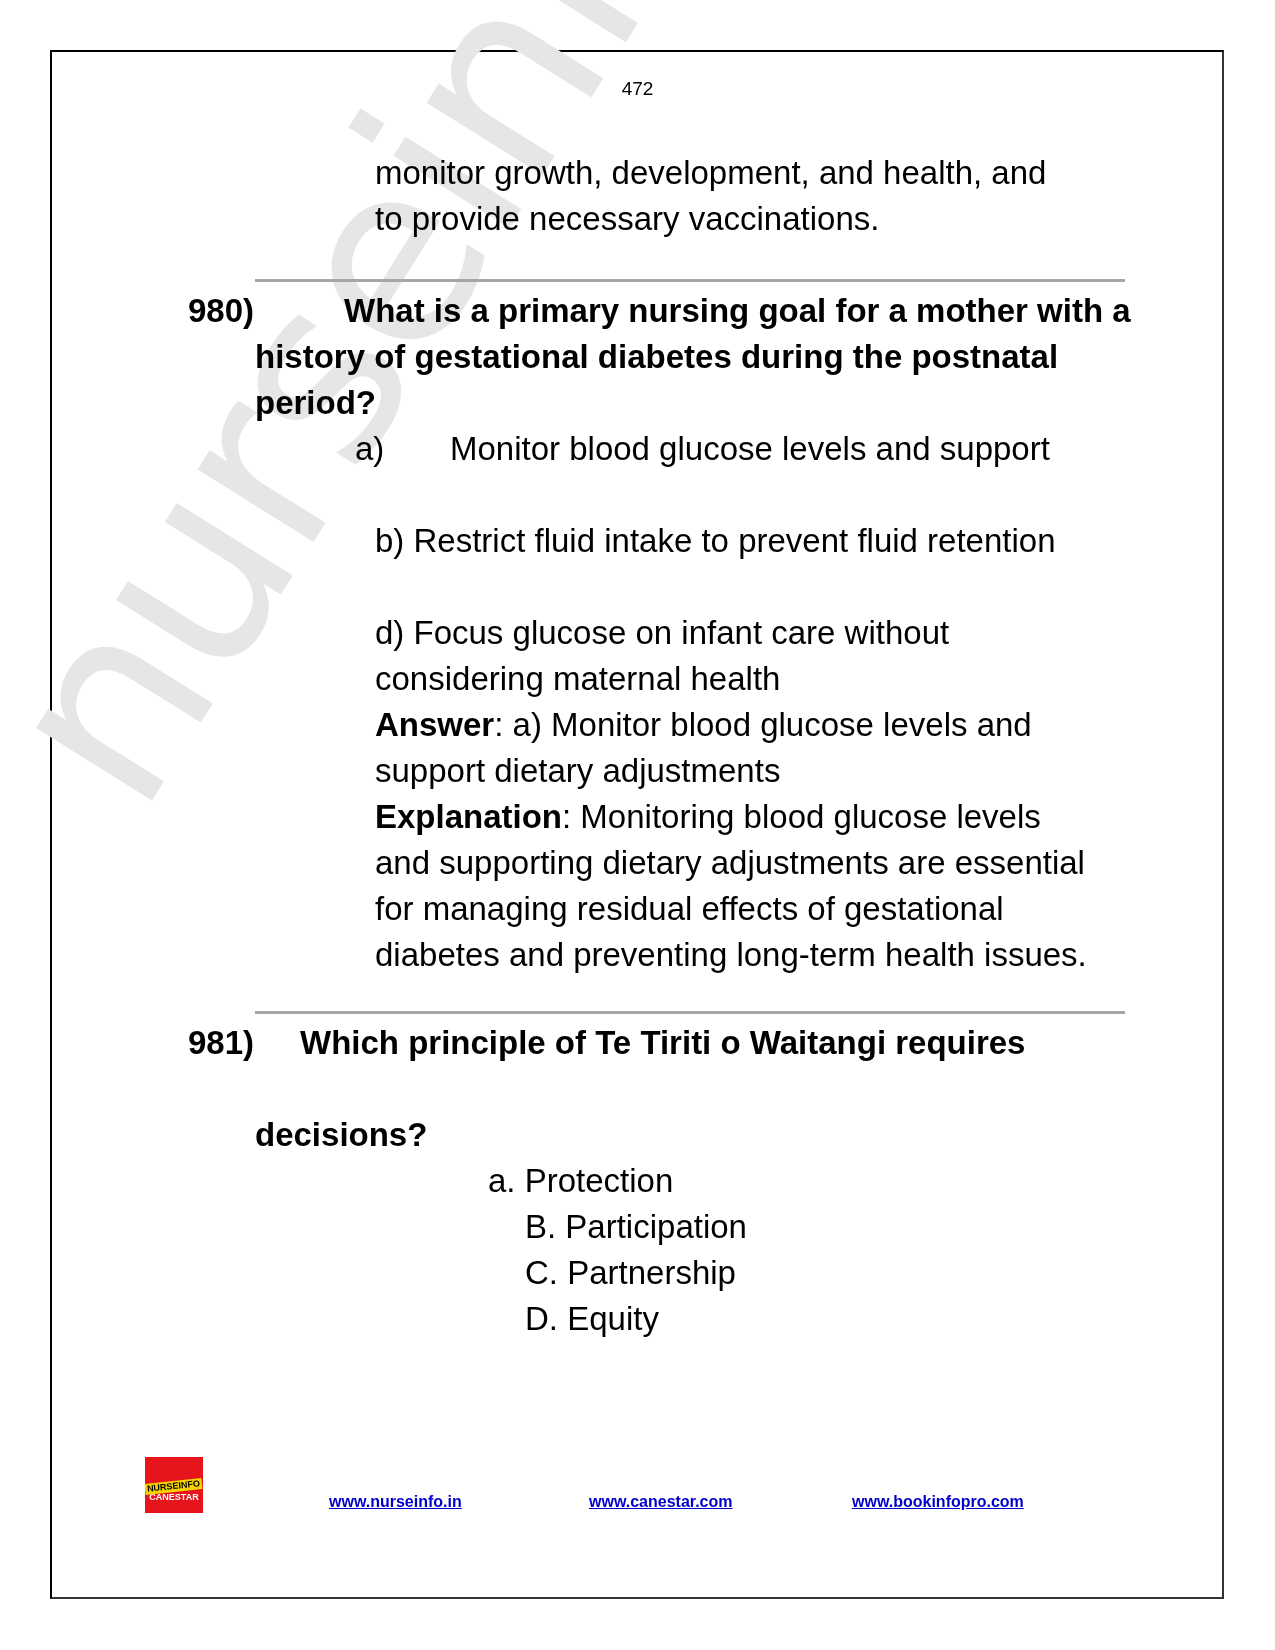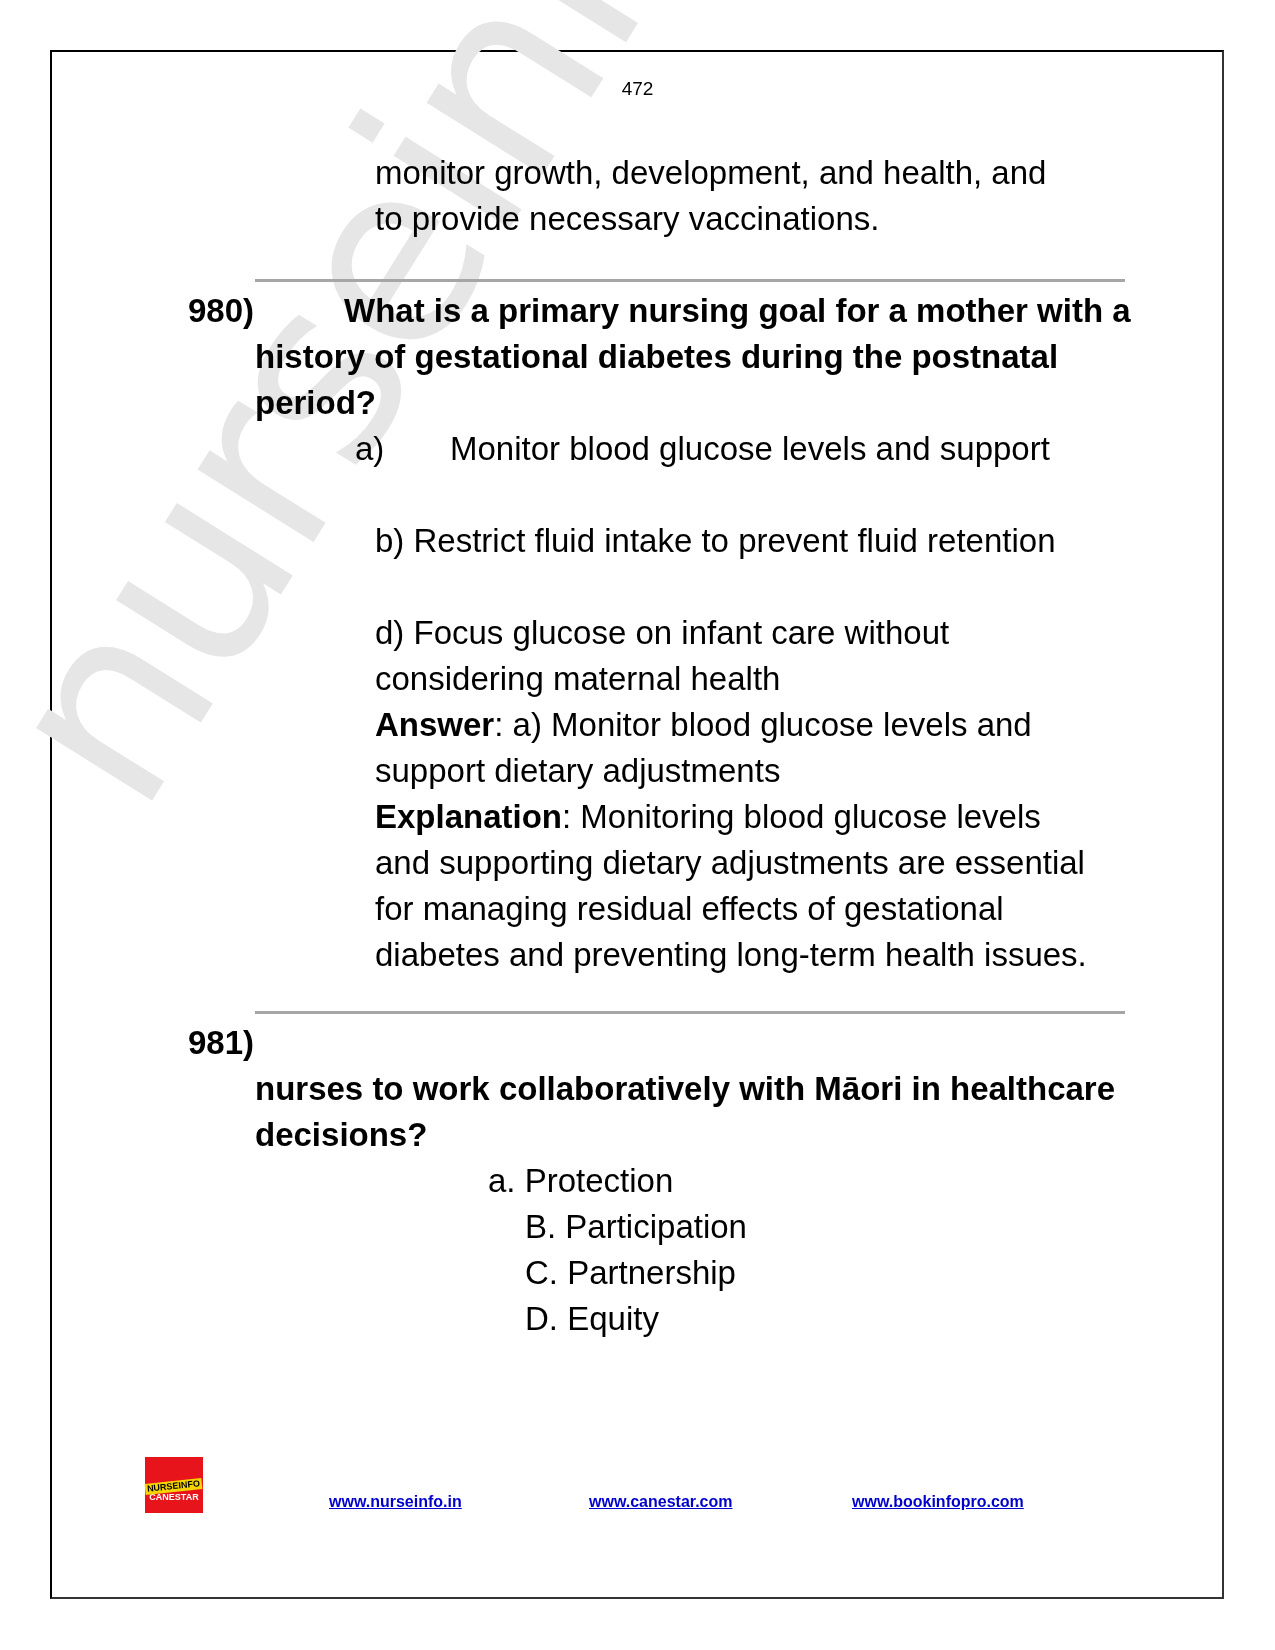--- a/index.html
+++ b/index.html
@@ -62,6 +62,7 @@
   <div class="sep" style="top:1011px;"></div>
 
   <div class="qnum" style="left:188px; top:1020px;">981)</div>
+  <div class="line bold" style="left:300px; top:1020px;">Which principle of Te Tiriti o Waitangi requires</div>
   <div class="line bold" style="left:255px; top:1066px;">nurses to work collaboratively with Māori in healthcare</div>
   <div class="line bold" style="left:255px; top:1112px;">decisions?</div>
 

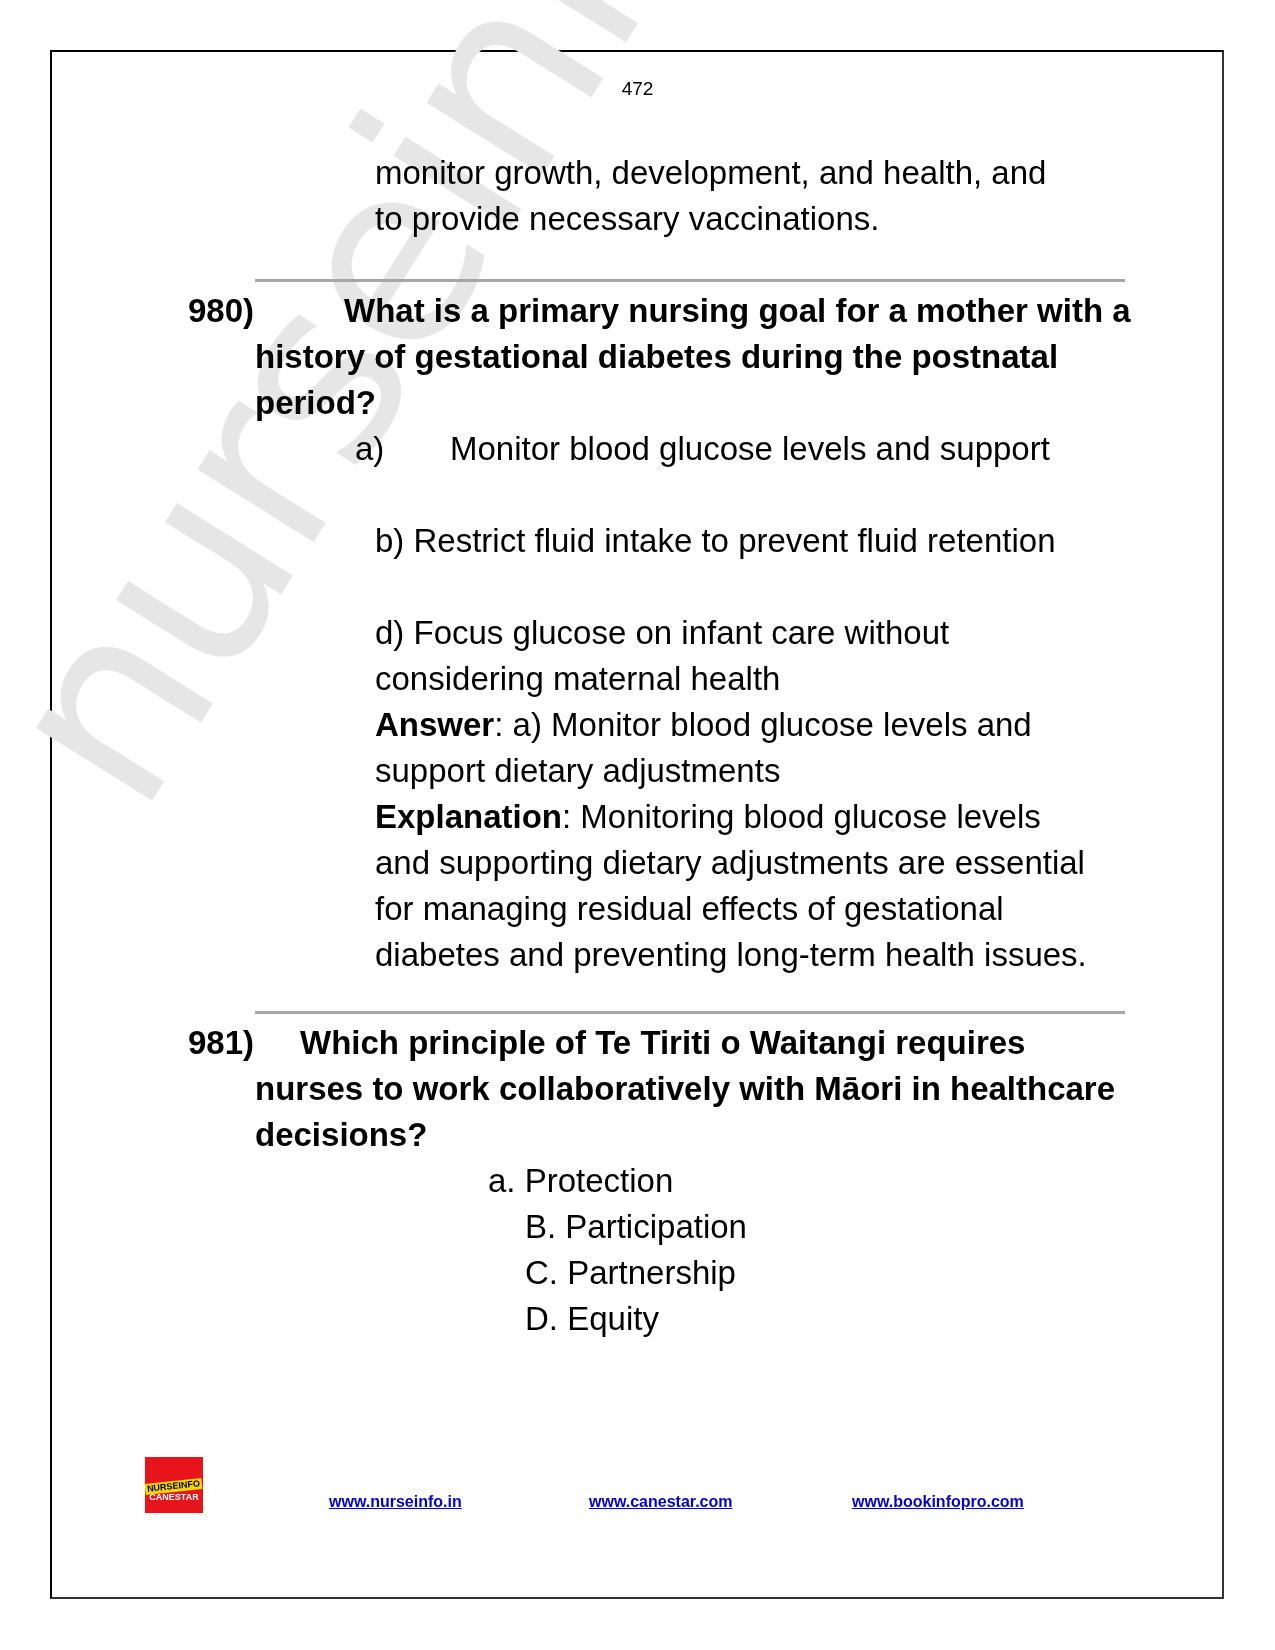--- a/index.html
+++ b/index.html
@@ -63,7 +63,6 @@
 
   <div class="qnum" style="left:188px; top:1020px;">981)</div>
   <div class="line bold" style="left:300px; top:1020px;">Which principle of Te Tiriti o Waitangi requires</div>
-  <div class="line bold" style="left:255px; top:1066px;">nurses to work collaboratively with Māori in healthcare</div>
   <div class="line bold" style="left:255px; top:1112px;">decisions?</div>
 
   <div class="line" style="left:488px; top:1158px;">a. Protection</div>

